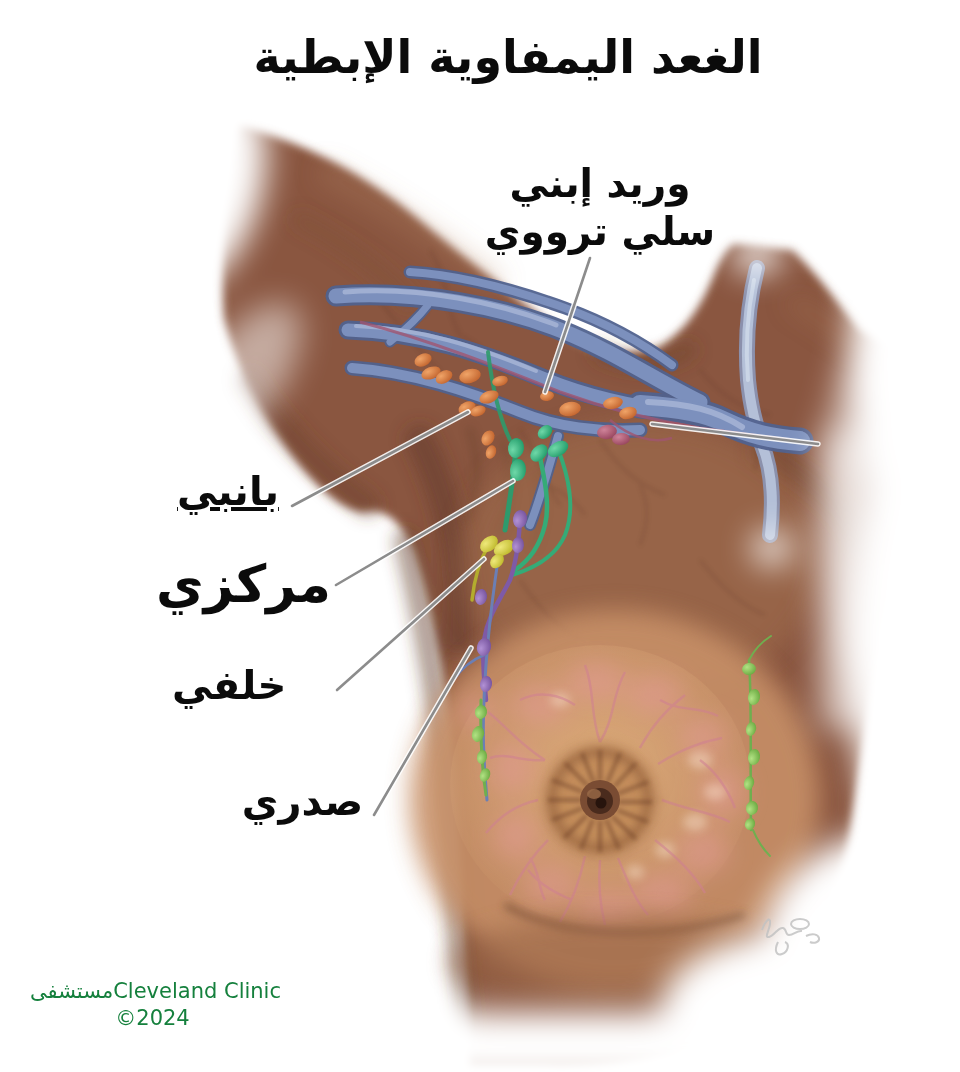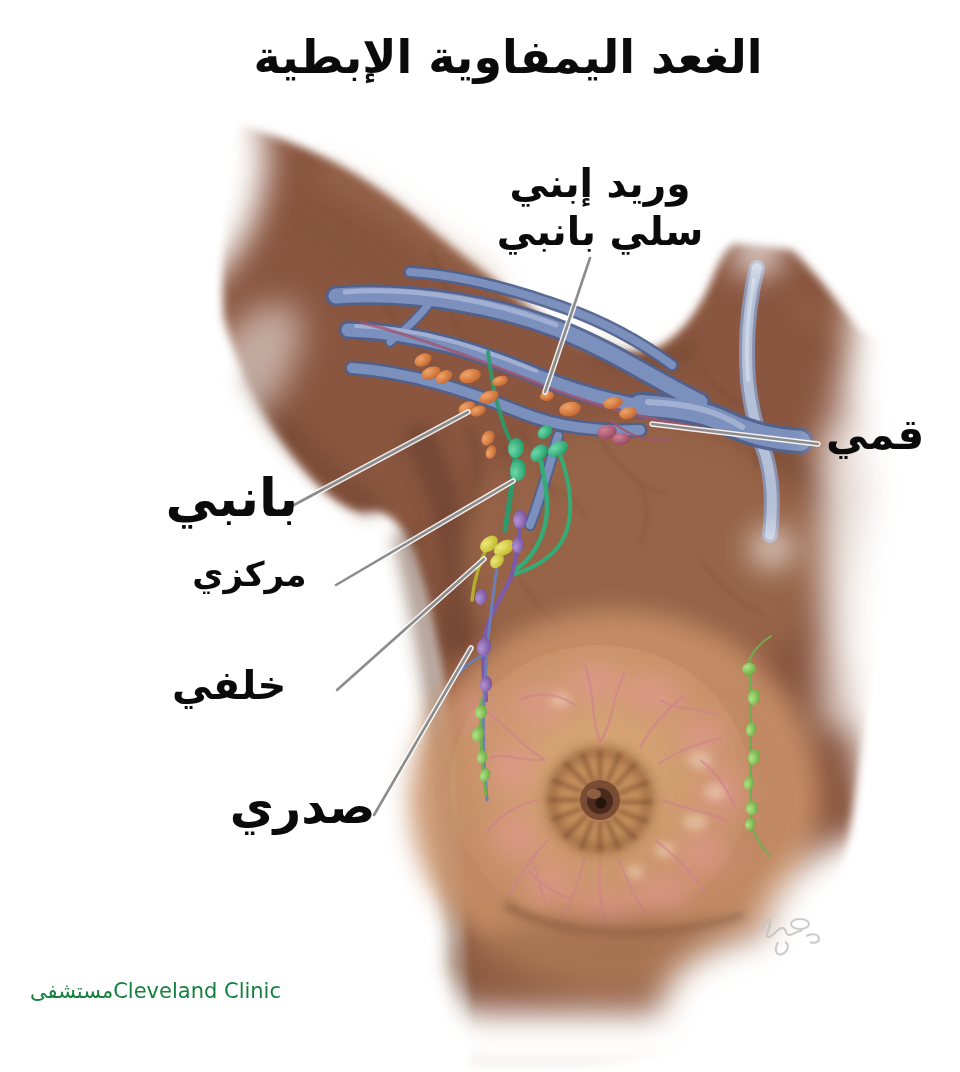--- a/index.html
+++ b/index.html
@@ -337,7 +337,7 @@
 
 <div id="lbl-vein" class="lbl" dir="rtl">
   <div>وريد إبني</div>
-  <div>سلي بانبي</div>
+  <div>سلي ترووي</div>
 </div>
 
 <div id="lbl-apical" class="lbl" dir="rtl">قمي</div>

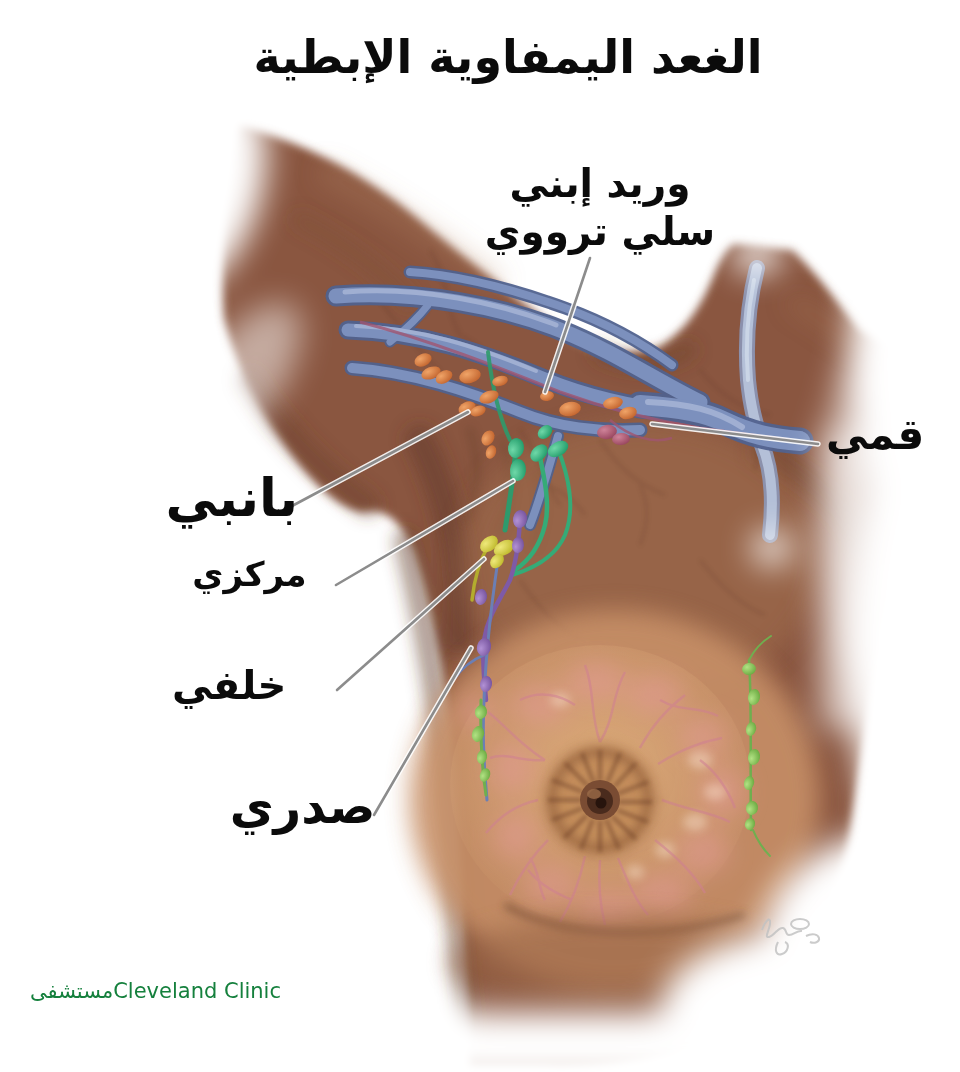--- a/index.html
+++ b/index.html
@@ -340,7 +340,6 @@
   <div>سلي ترووي</div>
 </div>
 
-<div id="lbl-apical" class="lbl" dir="rtl">قمي</div>
 <div id="lbl-lateral" class="lbl" dir="rtl">بانبي</div>
 <div id="lbl-central" class="lbl" dir="rtl">مركزي</div>
 <div id="lbl-posterior" class="lbl" dir="rtl">خلفي</div>

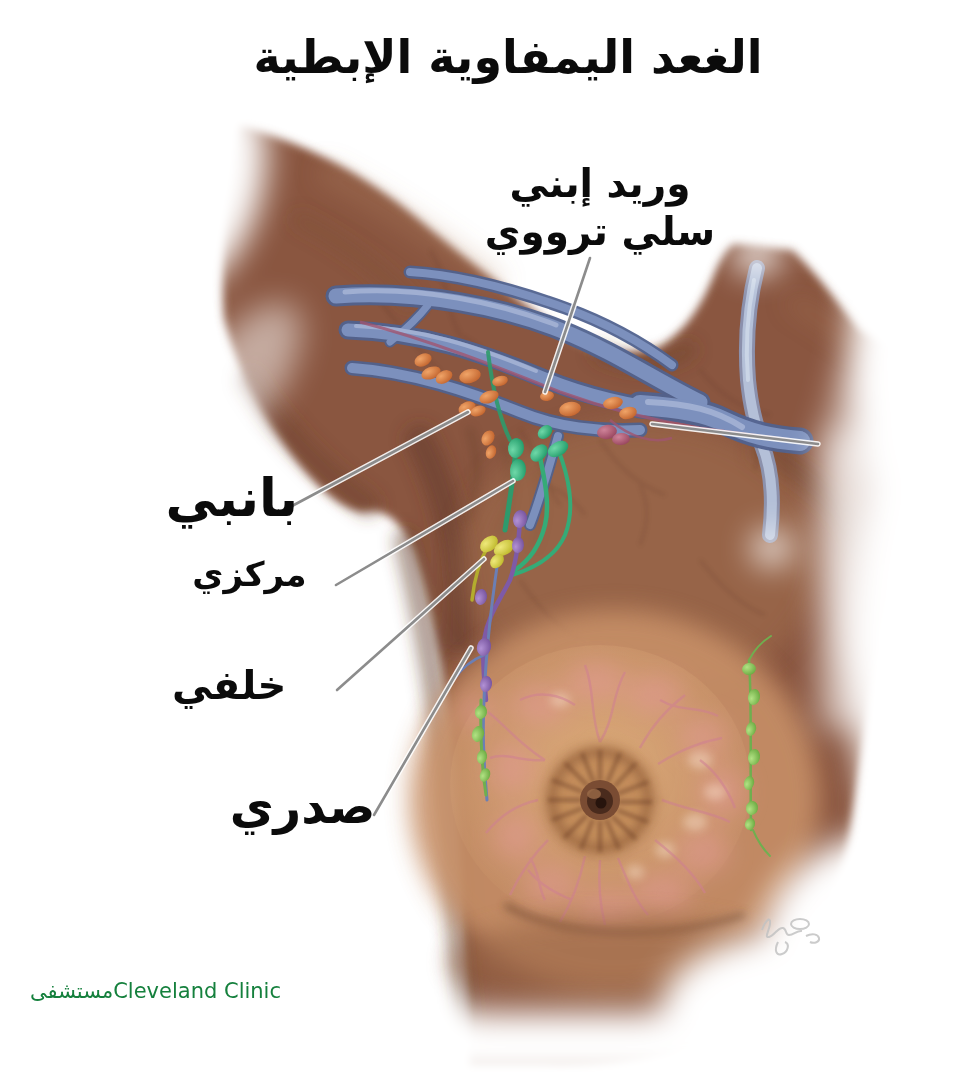--- a/index.html
+++ b/index.html
@@ -10,7 +10,7 @@
   #lbl-title{left:0;top:30px;width:960px;text-align:center;font-size:46px;padding-left:28px;}
   #lbl-vein{left:460px;top:132px;width:280px;text-align:center;font-size:39px;line-height:1.22;margin-top:28px;}
   #lbl-apical{left:826px;top:410px;font-size:42px;}
-  #lbl-lateral{left:158px;top:468px;width:140px;font-size:52px;}
+  #lbl-lateral{left:158px;top:468px;width:140px;text-align:center;font-size:40px;text-decoration:underline;}
   #lbl-central{left:162px;top:554px;width:175px;text-align:center;font-size:34px;}
   #lbl-posterior{left:172px;top:662px;width:165px;text-align:left;font-size:40px;}
   #lbl-pectoral{left:220px;top:778px;width:165px;text-align:center;font-size:48px;}

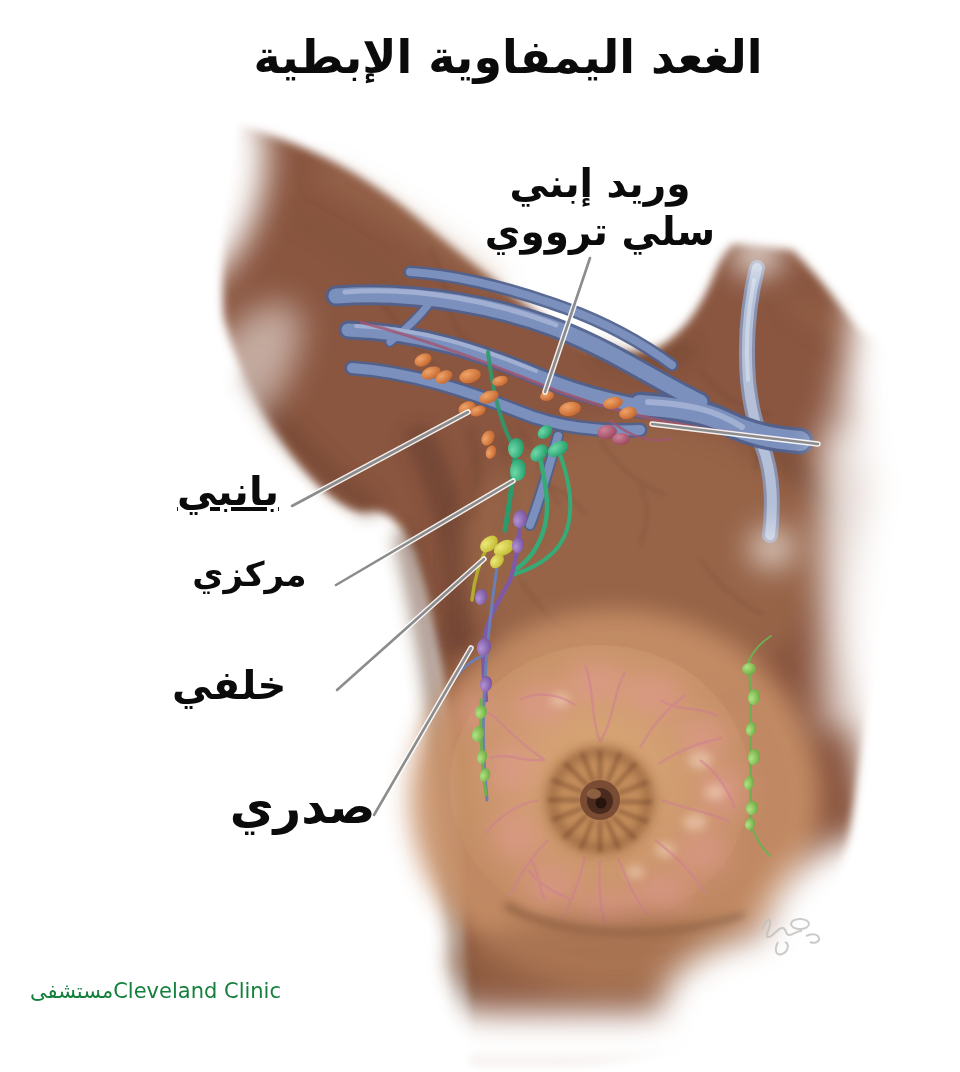--- a/index.html
+++ b/index.html
@@ -11,7 +11,7 @@
   #lbl-vein{left:460px;top:132px;width:280px;text-align:center;font-size:39px;line-height:1.22;margin-top:28px;}
   #lbl-apical{left:826px;top:410px;font-size:42px;}
   #lbl-lateral{left:158px;top:468px;width:140px;text-align:center;font-size:40px;text-decoration:underline;}
-  #lbl-central{left:162px;top:554px;width:175px;text-align:center;font-size:34px;}
+  #lbl-central{left:156px;top:554px;width:175px;text-align:center;font-size:52px;}
   #lbl-posterior{left:172px;top:662px;width:165px;text-align:left;font-size:40px;}
   #lbl-pectoral{left:220px;top:778px;width:165px;text-align:center;font-size:48px;}
   #credit{position:absolute;left:30px;top:978px;width:245px;text-align:center;

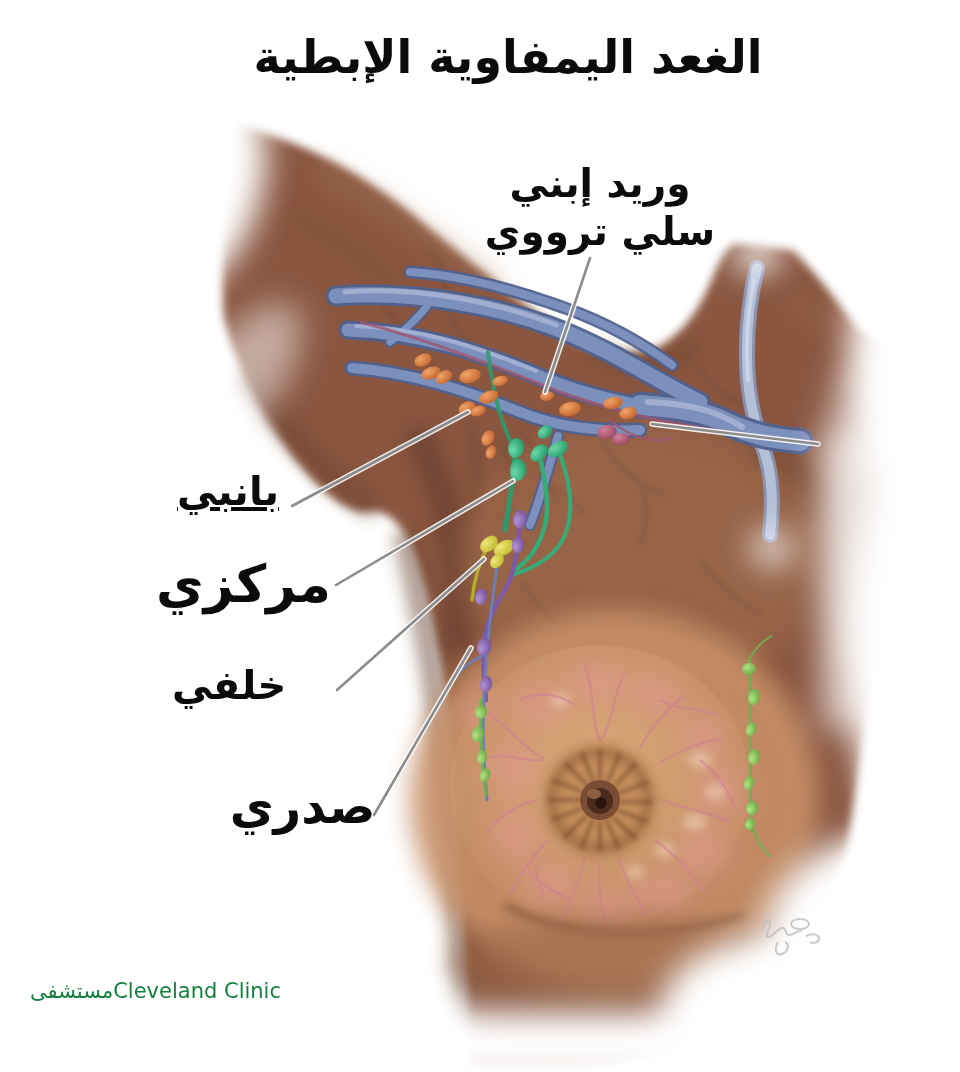--- a/index.html
+++ b/index.html
@@ -13,7 +13,7 @@
   #lbl-lateral{left:158px;top:468px;width:140px;text-align:center;font-size:40px;text-decoration:underline;}
   #lbl-central{left:156px;top:554px;width:175px;text-align:center;font-size:52px;}
   #lbl-posterior{left:172px;top:662px;width:165px;text-align:left;font-size:40px;}
-  #lbl-pectoral{left:220px;top:778px;width:165px;text-align:center;font-size:48px;}
+  #lbl-pectoral{left:220px;top:778px;width:165px;text-align:center;font-size:40px;}
   #credit{position:absolute;left:30px;top:978px;width:245px;text-align:center;
           font-size:21px;color:#15803d;line-height:1.3;font-weight:400;}
   #credit .row{white-space:nowrap;}

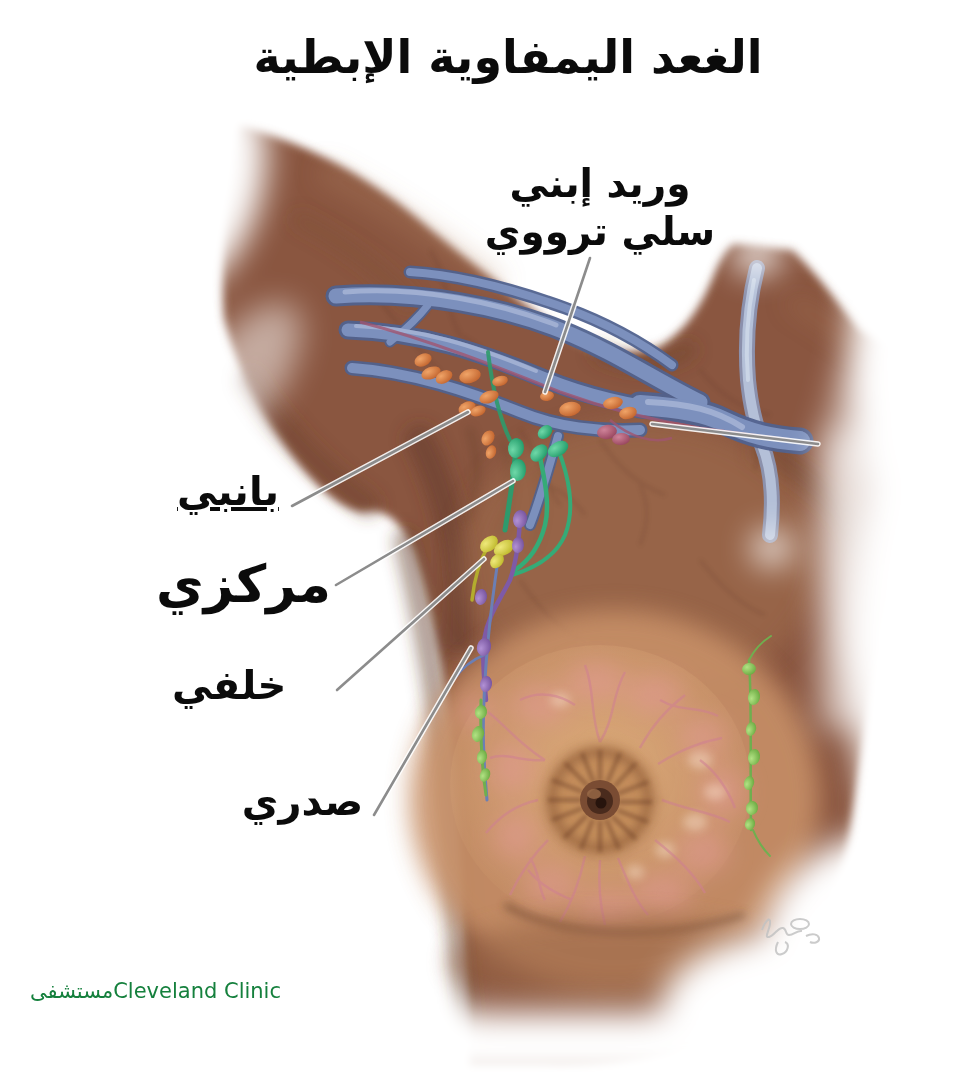--- a/index.html
+++ b/index.html
@@ -347,6 +347,7 @@
 
 <div id="credit">
   <div class="row"><span>مستشفى</span><span>Cleveland Clinic</span></div>
+  <div class="row">©2024</div>
 </div>
 
 </div>

